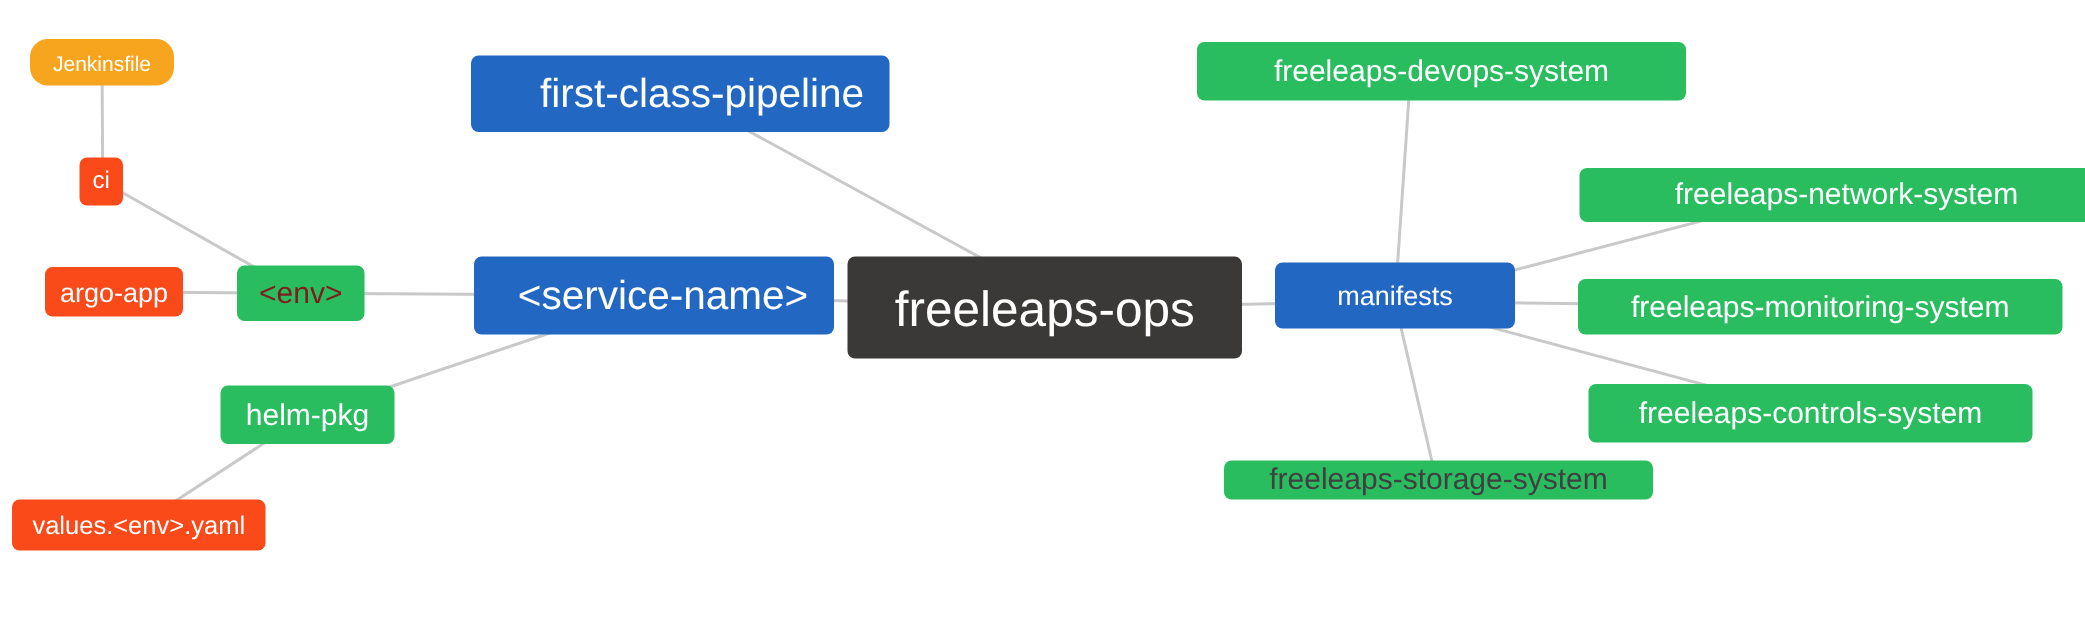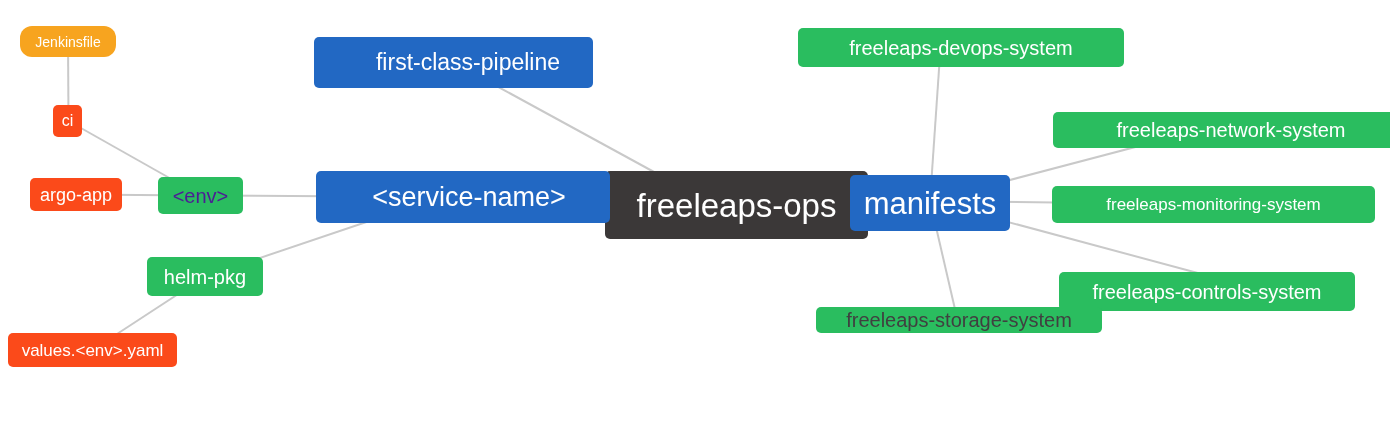--- a/index.html
+++ b/index.html
@@ -66,7 +66,7 @@
     </svg>
   <div class="nodes">
       <div class="node" style="left: 605px; top: 171px; width: 263px; height: 68px; font-size: 33px; background: rgb(59, 56, 56); color: rgb(255, 255, 255);">freeleaps-ops</div>
-      <div class="node" style="left: 314px; top: 37px; width: 279px; height: 51px; font-size: 23px; background: rgb(34, 104, 195); color: rgb(255, 255, 255); padding-left: 29px;">first-class-pipeline</div>
+      <div class="node" style="left: 314px; top: 37px; width: 279px; height: 51px; font-size: 27px; background: rgb(34, 104, 195); color: rgb(255, 255, 255); padding-left: 29px;">first-class-pipeline</div>
       <div class="node" style="left: 316px; top: 171px; width: 294px; height: 52px; font-size: 27px; background: rgb(34, 104, 195); color: rgb(255, 255, 255); padding-left: 12px;">&lt;service-name&gt;</div>
       <div class="node" style="left: 850px; top: 175px; width: 160px; height: 56px; font-size: 31px; background: rgb(34, 104, 195); color: rgb(255, 255, 255);">manifests</div>
       <div class="node" style="left: 158px; top: 177px; width: 85px; height: 37px; font-size: 20px; background: rgb(42, 189, 95); color: #4c1d95;">&lt;env&gt;</div>

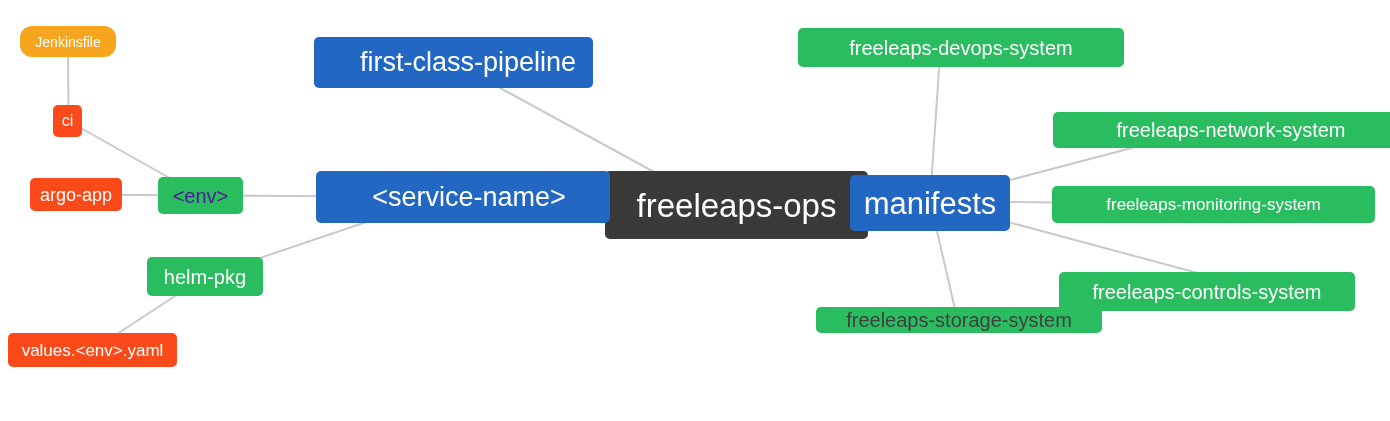--- a/index.html
+++ b/index.html
@@ -69,7 +69,7 @@
       <div class="node" style="left: 314px; top: 37px; width: 279px; height: 51px; font-size: 27px; background: rgb(34, 104, 195); color: rgb(255, 255, 255); padding-left: 29px;">first-class-pipeline</div>
       <div class="node" style="left: 316px; top: 171px; width: 294px; height: 52px; font-size: 27px; background: rgb(34, 104, 195); color: rgb(255, 255, 255); padding-left: 12px;">&lt;service-name&gt;</div>
       <div class="node" style="left: 850px; top: 175px; width: 160px; height: 56px; font-size: 31px; background: rgb(34, 104, 195); color: rgb(255, 255, 255);">manifests</div>
-      <div class="node" style="left: 158px; top: 177px; width: 85px; height: 37px; font-size: 20px; background: rgb(42, 189, 95); color: #4c1d95;">&lt;env&gt;</div>
+      <div class="node" style="left: 158px; top: 177px; width: 85px; height: 37px; font-size: 20px; background: rgb(42, 189, 95); color: #7f1d1d;">&lt;env&gt;</div>
       <div class="node" style="left: 147px; top: 257px; width: 116px; height: 39px; font-size: 20px; background: rgb(42, 189, 95); color: rgb(255, 255, 255); text-align: center;">helm-pkg</div>
       <div class="node" style="left: 53px; top: 105px; width: 29px; height: 32px; font-size: 16px; background: rgb(251, 74, 26); color: rgb(255, 255, 255);">ci</div>
       <div class="node" style="left: 8px; top: 333px; width: 169px; height: 34px; font-size: 17px; background: rgb(251, 74, 26); color: rgb(255, 255, 255);">values.&lt;env&gt;.yaml</div>

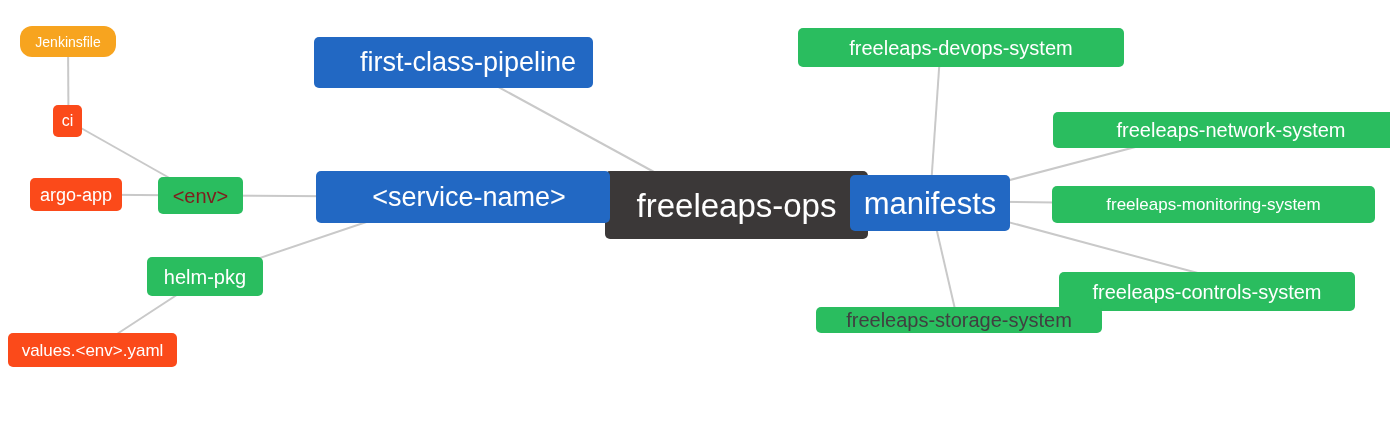--- a/index.html
+++ b/index.html
@@ -67,7 +67,7 @@
   <div class="nodes">
       <div class="node" style="left: 605px; top: 171px; width: 263px; height: 68px; font-size: 33px; background: rgb(59, 56, 56); color: rgb(255, 255, 255);">freeleaps-ops</div>
       <div class="node" style="left: 314px; top: 37px; width: 279px; height: 51px; font-size: 27px; background: rgb(34, 104, 195); color: rgb(255, 255, 255); padding-left: 29px;">first-class-pipeline</div>
-      <div class="node" style="left: 316px; top: 171px; width: 294px; height: 52px; font-size: 27px; background: rgb(34, 104, 195); color: rgb(255, 255, 255); padding-left: 12px;">&lt;service-name&gt;</div>
+      <div class="node" style="left: 316px; top: 171px; width: 240px; height: 52px; font-size: 27px; background: rgb(34, 104, 195); color: rgb(255, 255, 255); padding-left: 12px;">&lt;service-name&gt;</div>
       <div class="node" style="left: 850px; top: 175px; width: 160px; height: 56px; font-size: 31px; background: rgb(34, 104, 195); color: rgb(255, 255, 255);">manifests</div>
       <div class="node" style="left: 158px; top: 177px; width: 85px; height: 37px; font-size: 20px; background: rgb(42, 189, 95); color: #7f1d1d;">&lt;env&gt;</div>
       <div class="node" style="left: 147px; top: 257px; width: 116px; height: 39px; font-size: 20px; background: rgb(42, 189, 95); color: rgb(255, 255, 255); text-align: center;">helm-pkg</div>

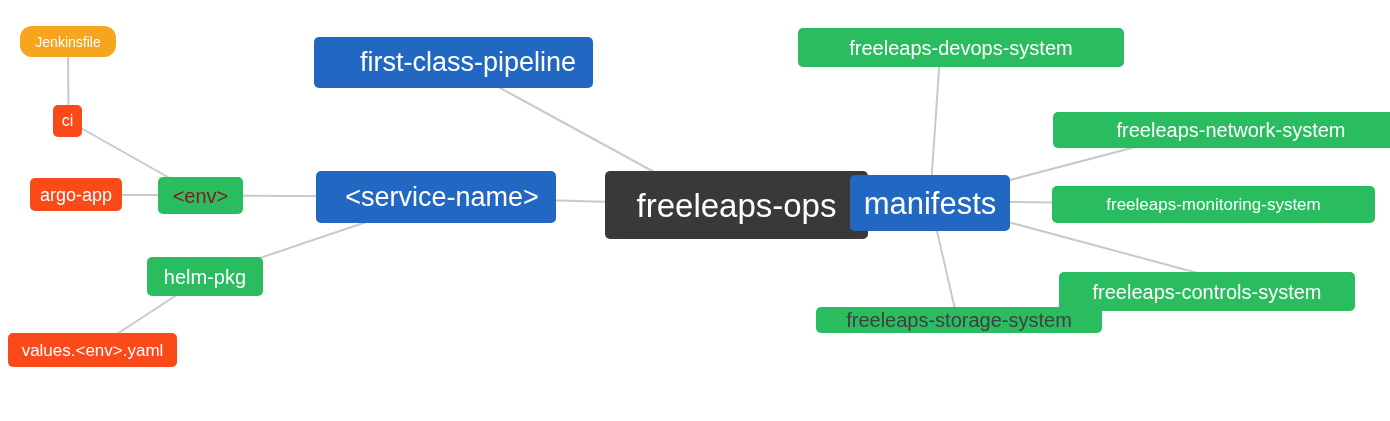--- a/index.html
+++ b/index.html
@@ -65,7 +65,7 @@
       <line x1="930" y1="201" x2="959" y2="326.5" stroke="#c9c9c9" stroke-width="2" fill="none"></line>
     </svg>
   <div class="nodes">
-      <div class="node" style="left: 605px; top: 171px; width: 263px; height: 68px; font-size: 33px; background: rgb(59, 56, 56); color: rgb(255, 255, 255);">freeleaps-ops</div>
+      <div class="node" style="left: 565px; top: 171px; width: 263px; height: 68px; font-size: 33px; background: rgb(59, 56, 56); color: rgb(255, 255, 255);">freeleaps-ops</div>
       <div class="node" style="left: 314px; top: 37px; width: 279px; height: 51px; font-size: 27px; background: rgb(34, 104, 195); color: rgb(255, 255, 255); padding-left: 29px;">first-class-pipeline</div>
       <div class="node" style="left: 316px; top: 171px; width: 240px; height: 52px; font-size: 27px; background: rgb(34, 104, 195); color: rgb(255, 255, 255); padding-left: 12px;">&lt;service-name&gt;</div>
       <div class="node" style="left: 850px; top: 175px; width: 160px; height: 56px; font-size: 31px; background: rgb(34, 104, 195); color: rgb(255, 255, 255);">manifests</div>

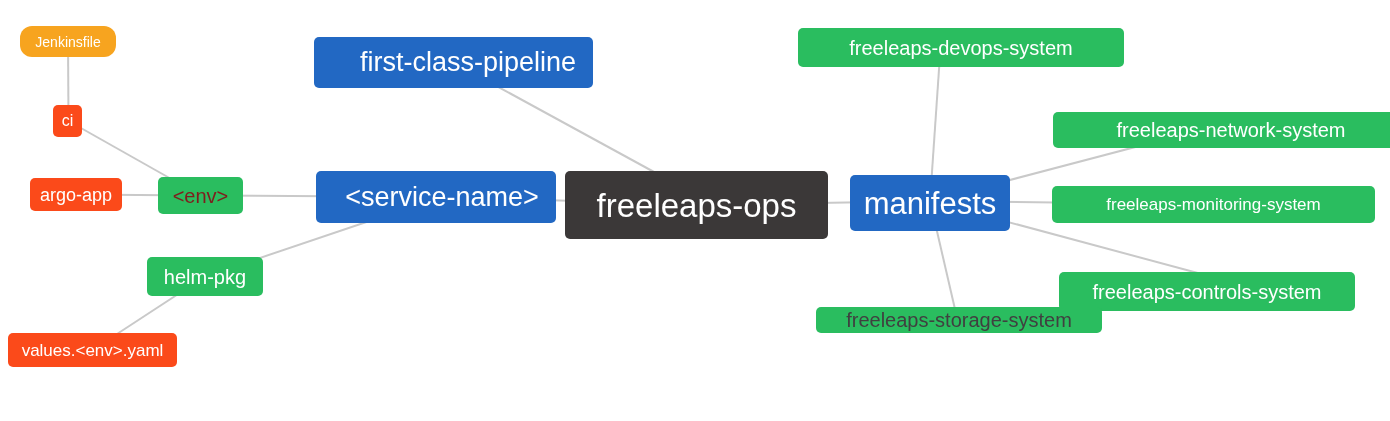--- a/index.html
+++ b/index.html
@@ -68,7 +68,7 @@
       <div class="node" style="left: 565px; top: 171px; width: 263px; height: 68px; font-size: 33px; background: rgb(59, 56, 56); color: rgb(255, 255, 255);">freeleaps-ops</div>
       <div class="node" style="left: 314px; top: 37px; width: 279px; height: 51px; font-size: 27px; background: rgb(34, 104, 195); color: rgb(255, 255, 255); padding-left: 29px;">first-class-pipeline</div>
       <div class="node" style="left: 316px; top: 171px; width: 240px; height: 52px; font-size: 27px; background: rgb(34, 104, 195); color: rgb(255, 255, 255); padding-left: 12px;">&lt;service-name&gt;</div>
-      <div class="node" style="left: 850px; top: 175px; width: 160px; height: 56px; font-size: 31px; background: rgb(34, 104, 195); color: rgb(255, 255, 255);">manifests</div>
+      <div class="node" style="left: 850px; top: 175px; width: 160px; height: 44px; font-size: 18px; background: rgb(34, 104, 195); color: rgb(255, 255, 255);">manifests</div>
       <div class="node" style="left: 158px; top: 177px; width: 85px; height: 37px; font-size: 20px; background: rgb(42, 189, 95); color: #7f1d1d;">&lt;env&gt;</div>
       <div class="node" style="left: 147px; top: 257px; width: 116px; height: 39px; font-size: 20px; background: rgb(42, 189, 95); color: rgb(255, 255, 255); text-align: center;">helm-pkg</div>
       <div class="node" style="left: 53px; top: 105px; width: 29px; height: 32px; font-size: 16px; background: rgb(251, 74, 26); color: rgb(255, 255, 255);">ci</div>

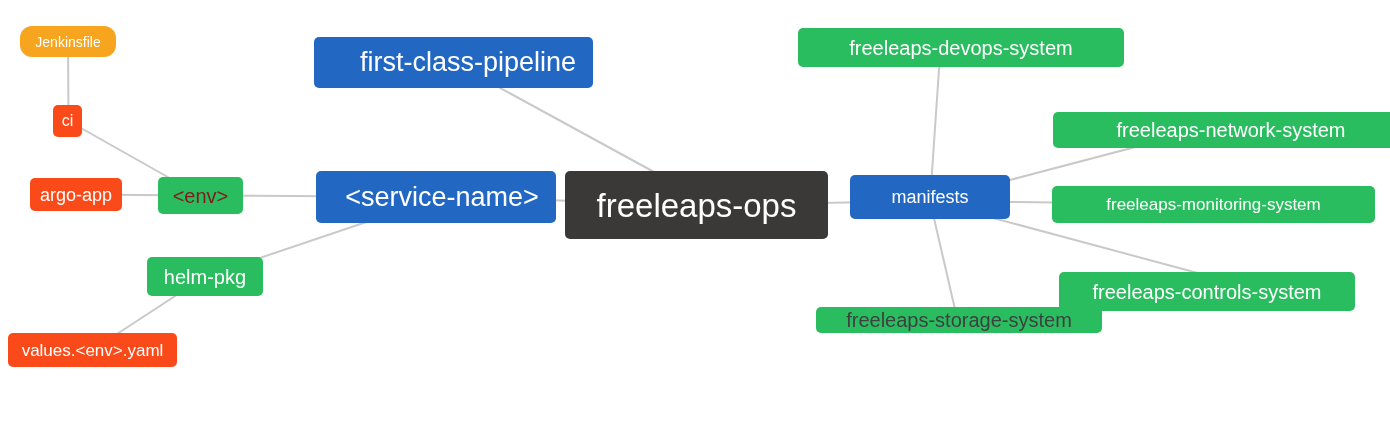--- a/index.html
+++ b/index.html
@@ -77,7 +77,7 @@
       <div class="node" style="left: 20px; top: 26px; width: 96px; height: 31px; font-size: 14px; background: rgb(247, 164, 31); color: rgb(255, 255, 255); border-radius: 12px;">Jenkinsfile</div>
       <div class="node" style="left: 798px; top: 28px; width: 326px; height: 39px; font-size: 20px; background: rgb(42, 189, 95); color: rgb(255, 255, 255);">freeleaps-devops-system</div>
       <div class="node" style="left: 1053px; top: 112px; width: 356px; height: 36px; font-size: 20px; background: rgb(42, 189, 95); color: rgb(255, 255, 255); text-align: center;">freeleaps-network-system</div>
-      <div class="node" style="left: 1052px; top: 186px; width: 323px; height: 37px; font-size: 17px; background: rgb(42, 189, 95); color: rgb(255, 255, 255);">freeleaps-monitoring-system</div>
+      <div class="node" style="left: 1052px; top: 186px; width: 323px; height: 37px; font-size: 20px; background: rgb(42, 189, 95); color: rgb(255, 255, 255);">freeleaps-monitoring-system</div>
       <div class="node" style="left: 1059px; top: 256px; width: 296px; height: 39px; font-size: 20px; background: rgb(42, 189, 95); color: rgb(255, 255, 255); margin-top: 16px;">freeleaps-controls-system</div>
       <div class="node" style="left: 816px; top: 307px; width: 286px; height: 26px; font-size: 20px; background: rgb(42, 189, 95); color: #404040;">freeleaps-storage-system</div>
     </div>

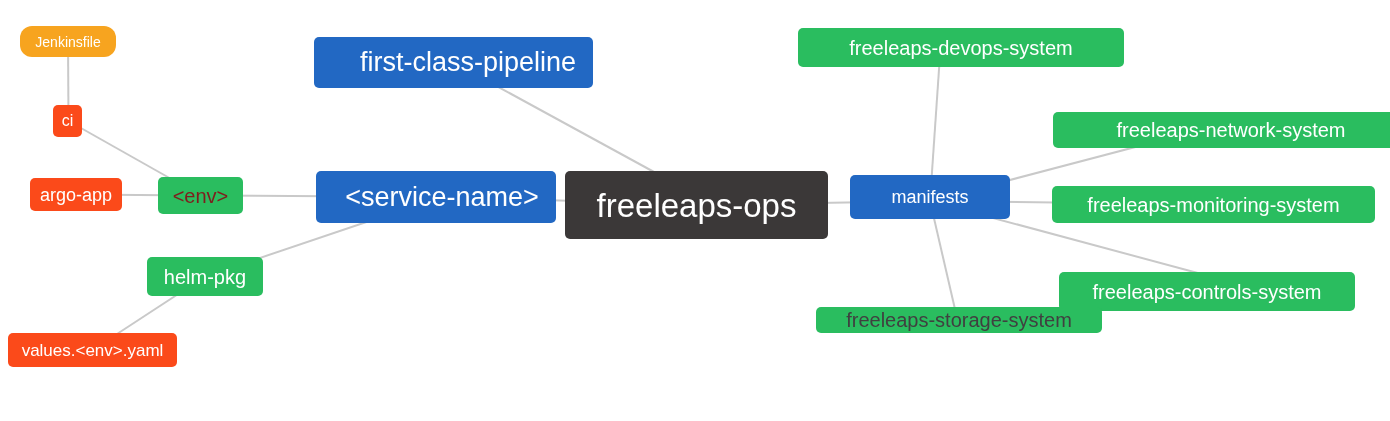--- a/index.html
+++ b/index.html
@@ -78,7 +78,7 @@
       <div class="node" style="left: 798px; top: 28px; width: 326px; height: 39px; font-size: 20px; background: rgb(42, 189, 95); color: rgb(255, 255, 255);">freeleaps-devops-system</div>
       <div class="node" style="left: 1053px; top: 112px; width: 356px; height: 36px; font-size: 20px; background: rgb(42, 189, 95); color: rgb(255, 255, 255); text-align: center;">freeleaps-network-system</div>
       <div class="node" style="left: 1052px; top: 186px; width: 323px; height: 37px; font-size: 20px; background: rgb(42, 189, 95); color: rgb(255, 255, 255);">freeleaps-monitoring-system</div>
-      <div class="node" style="left: 1059px; top: 256px; width: 296px; height: 39px; font-size: 20px; background: rgb(42, 189, 95); color: rgb(255, 255, 255); margin-top: 16px;">freeleaps-controls-system</div>
+      <div class="node" style="left: 1059px; top: 256px; width: 296px; height: 39px; font-size: 20px; background: rgb(42, 189, 95); color: rgb(255, 255, 255);">freeleaps-controls-system</div>
       <div class="node" style="left: 816px; top: 307px; width: 286px; height: 26px; font-size: 20px; background: rgb(42, 189, 95); color: #404040;">freeleaps-storage-system</div>
     </div>
 </div>

